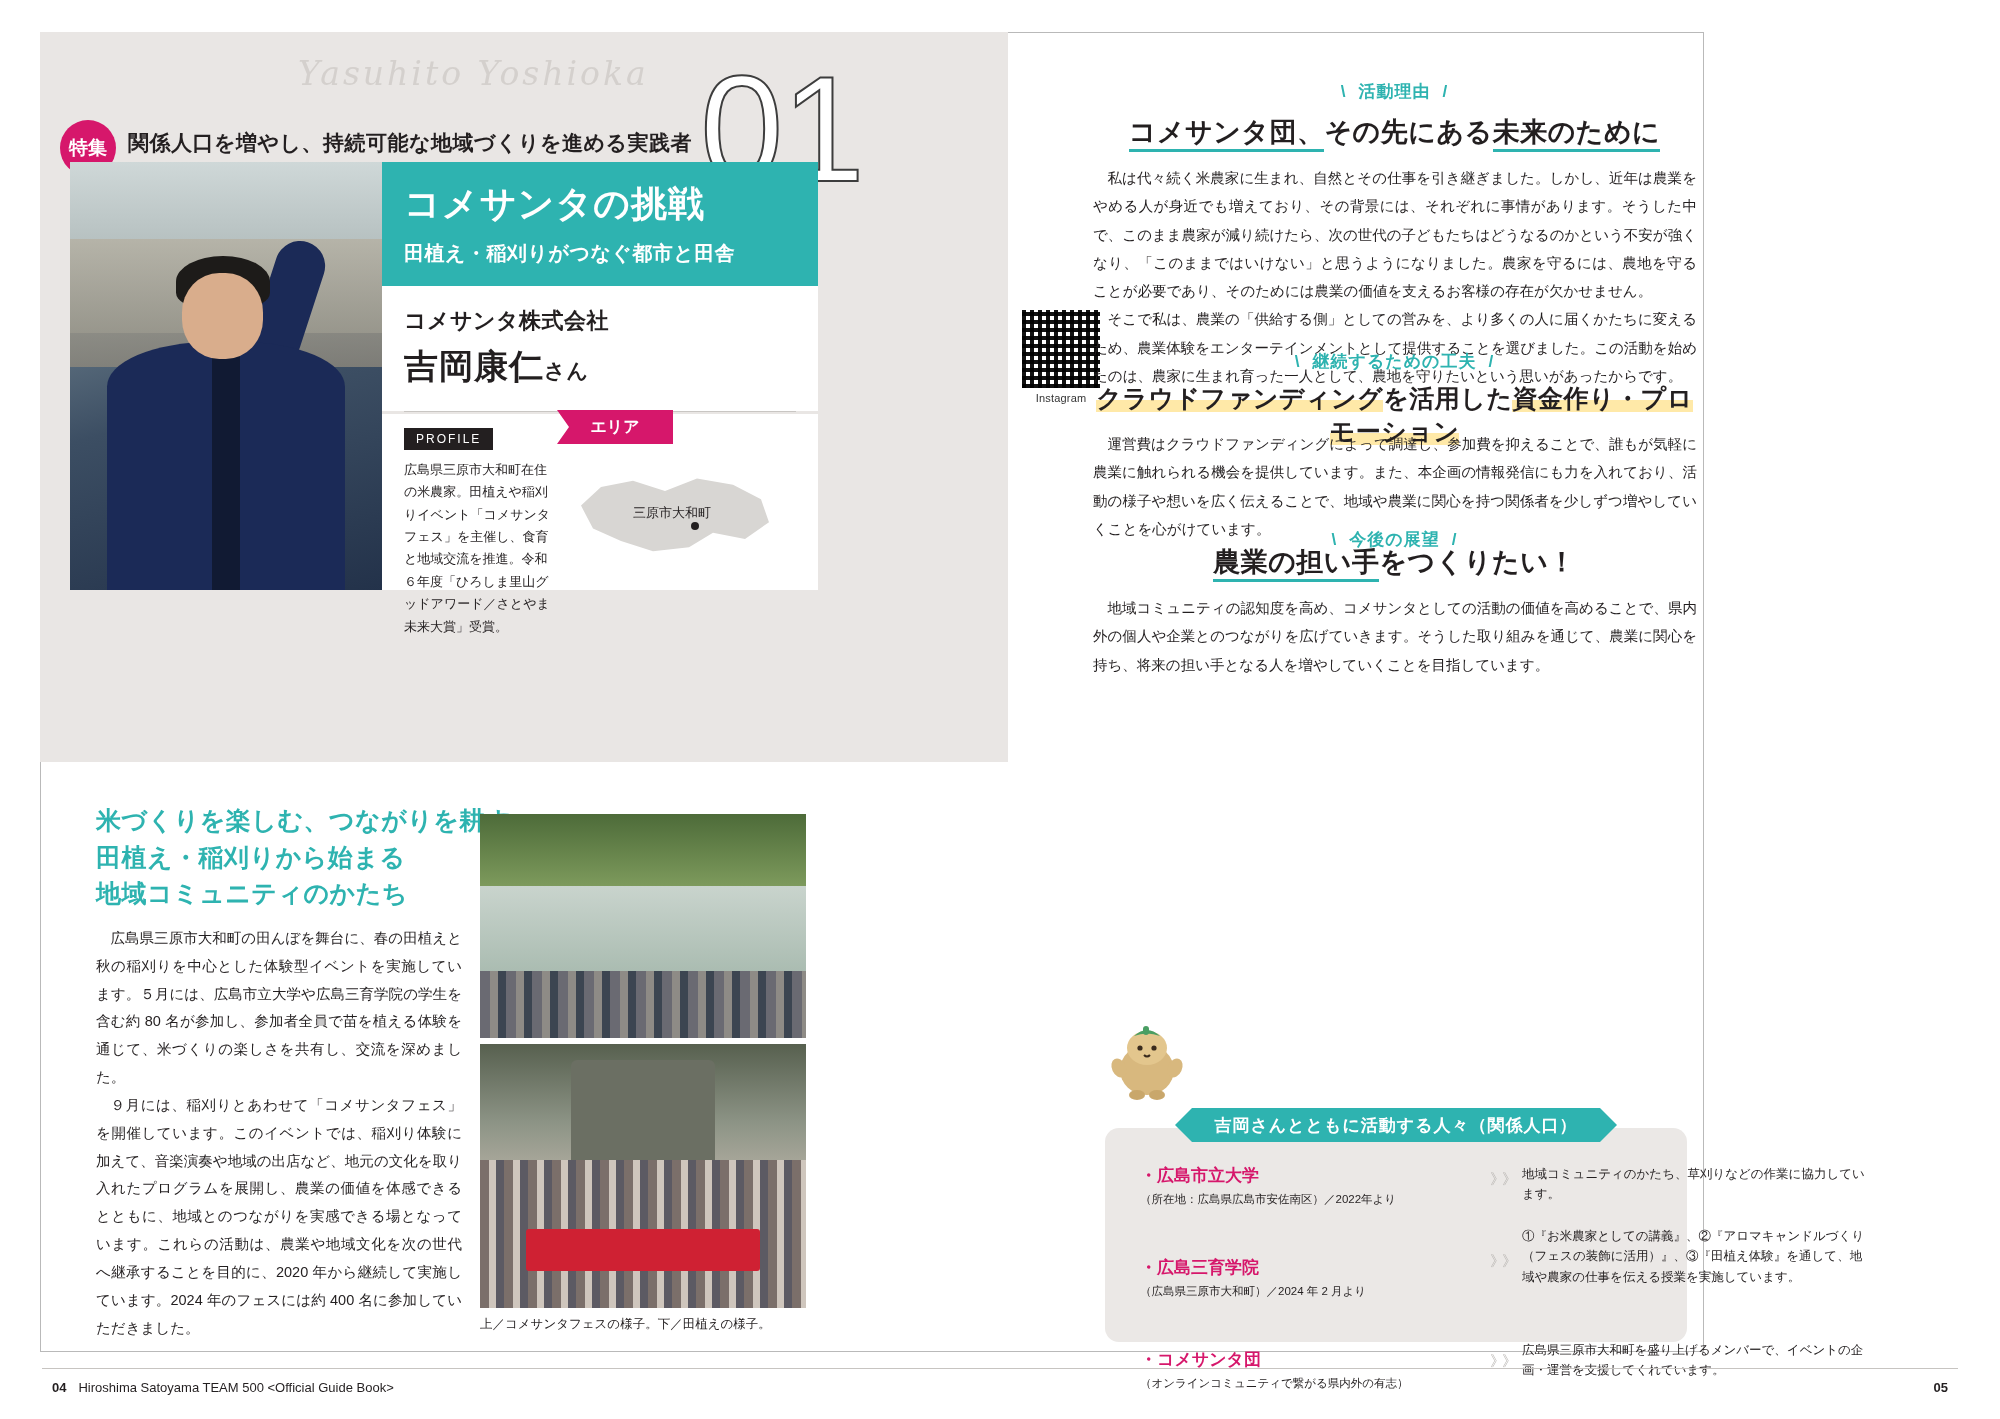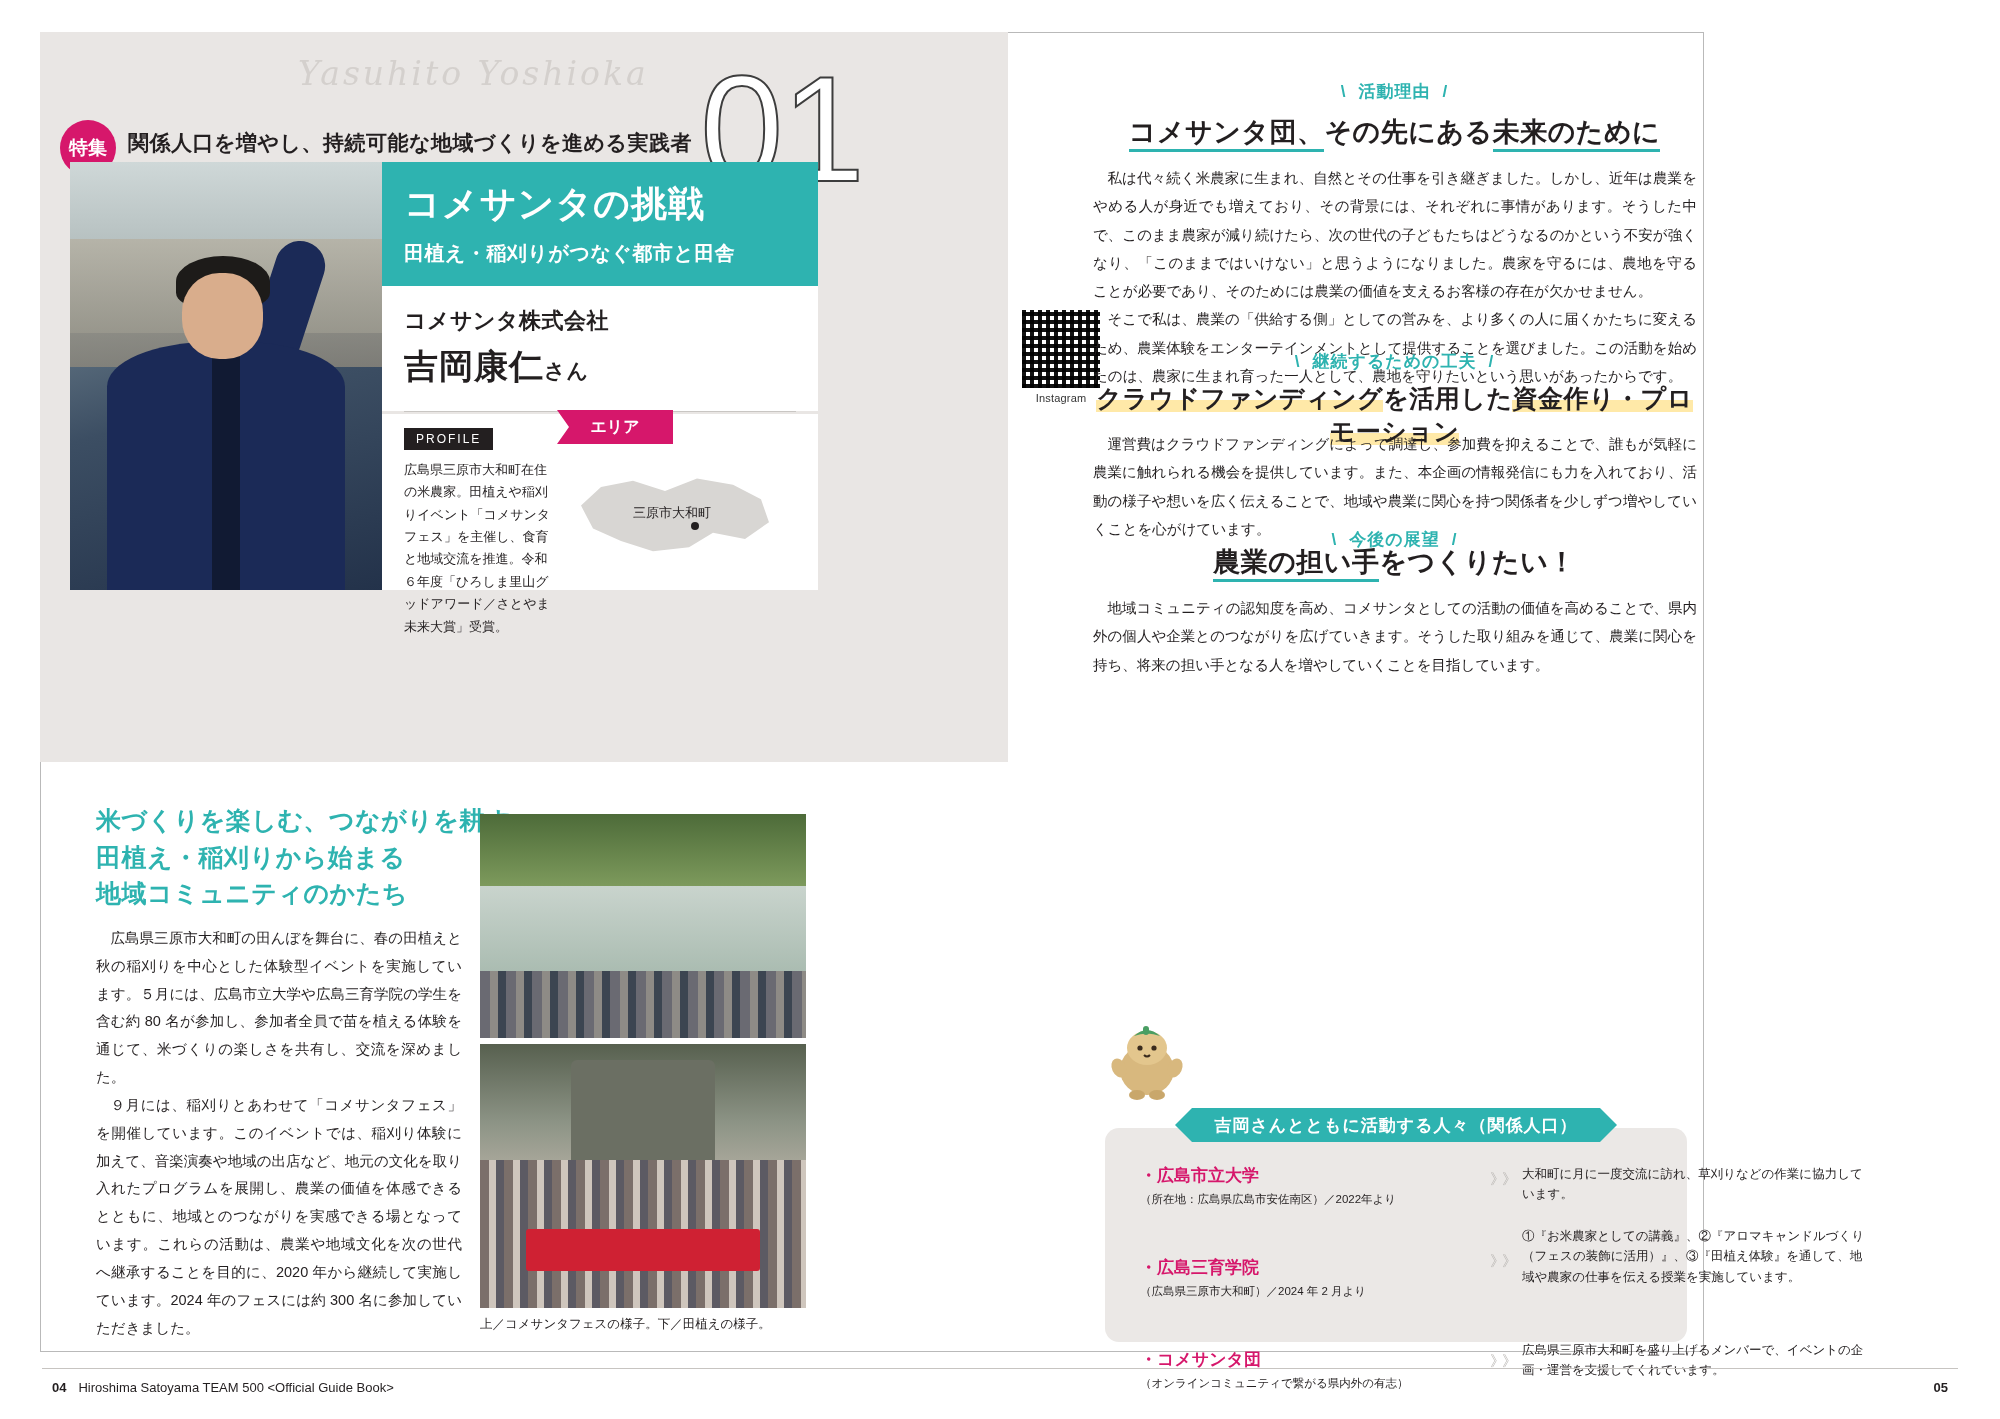--- a/index.html
+++ b/index.html
@@ -472,7 +472,7 @@
 
     <div class="ll-body">
       <p>広島県三原市大和町の田んぼを舞台に、春の田植えと秋の稲刈りを中心とした体験型イベントを実施しています。５月には、広島市立大学や広島三育学院の学生を含む約 80 名が参加し、参加者全員で苗を植える体験を通じて、米づくりの楽しさを共有し、交流を深めました。</p>
-      <p>９月には、稲刈りとあわせて「コメサンタフェス」を開催しています。このイベントでは、稲刈り体験に加えて、音楽演奏や地域の出店など、地元の文化を取り入れたプログラムを展開し、農業の価値を体感できるとともに、地域とのつながりを実感できる場となっています。これらの活動は、農業や地域文化を次の世代へ継承することを目的に、2020 年から継続して実施しています。2024 年のフェスには約 300 名に参加していただきました。</p>
+      <p>９月には、稲刈りとあわせて「コメサンタフェス」を開催しています。このイベントでは、稲刈り体験に加えて、音楽演奏や地域の出店など、地元の文化を取り入れたプログラムを展開し、農業の価値を体感できるとともに、地域とのつながりを実感できる場となっています。これらの活動は、農業や地域文化を次の世代へ継承することを目的に、2020 年から継続して実施しています。2024 年のフェスには約 400 名に参加していただきました。</p>
     </div>
 
     <div class="photo-top">

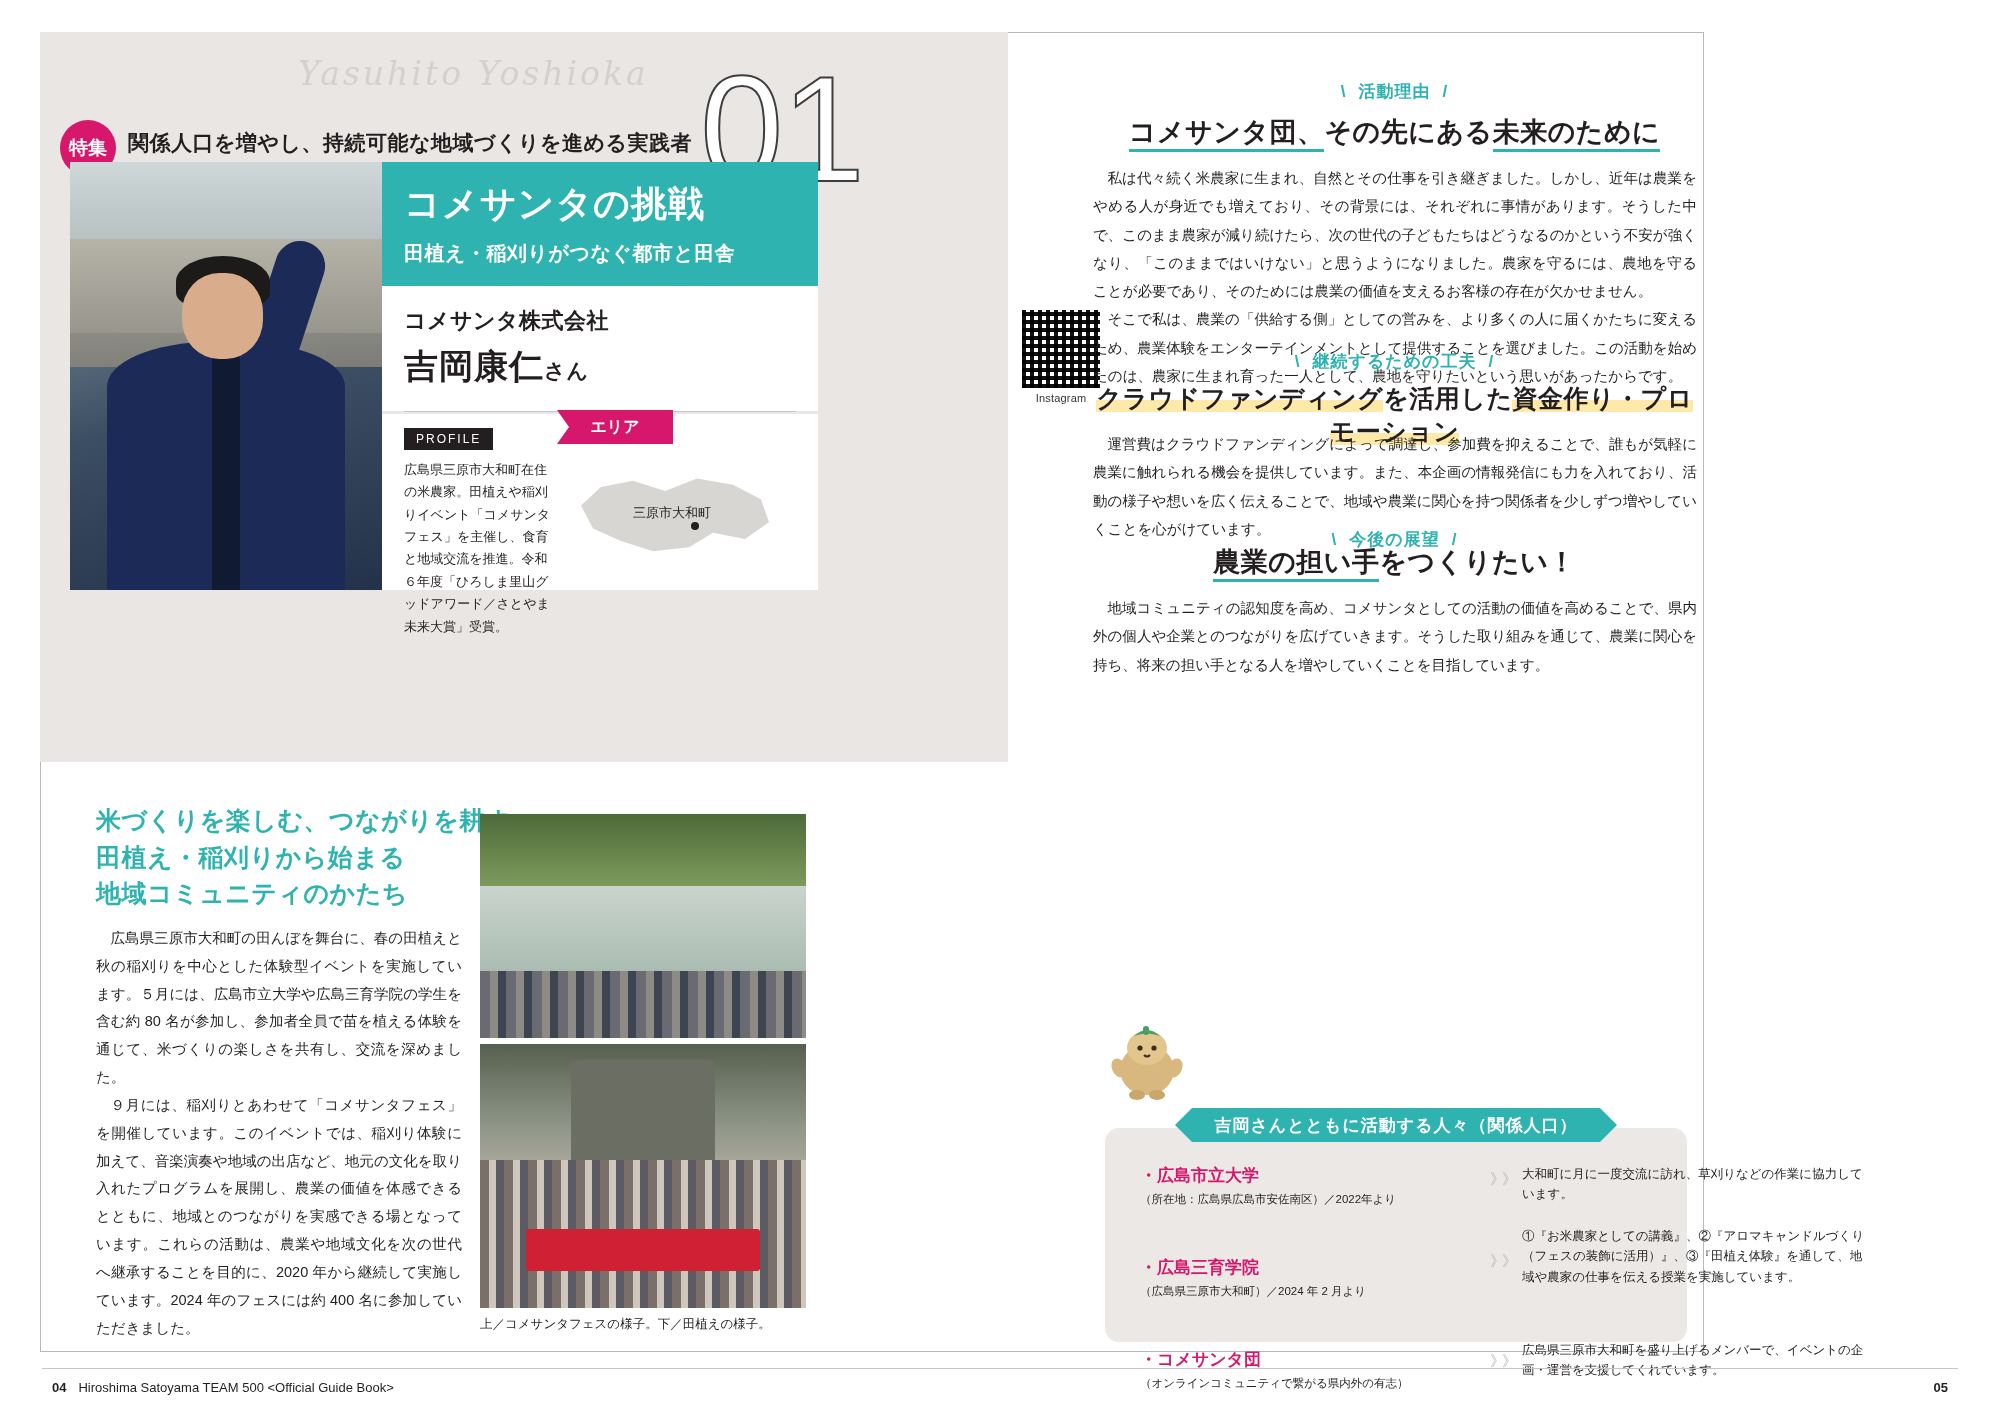--- a/index.html
+++ b/index.html
@@ -544,7 +544,7 @@
     <div class="org-sub">（所在地：広島県広島市安佐南区）／2022年より</div>
   </div>
   <div class="chev" style="left:1490px; top:1170px;">》》</div>
-  <div class="org-desc" style="left:1522px; top:1164px; width:345px;">大和町に月に一度交流に訪れ、草刈りなどの作業に協力しています。</div>
+  <div class="org-desc" style="left:1522px; top:1164px; width:345px;">地域コミュニティのかたち、草刈りなどの作業に協力しています。</div>
 
   <div class="org-row" style="left:1140px; top:1256px;">
     <div class="org-name">・広島三育学院</div>

